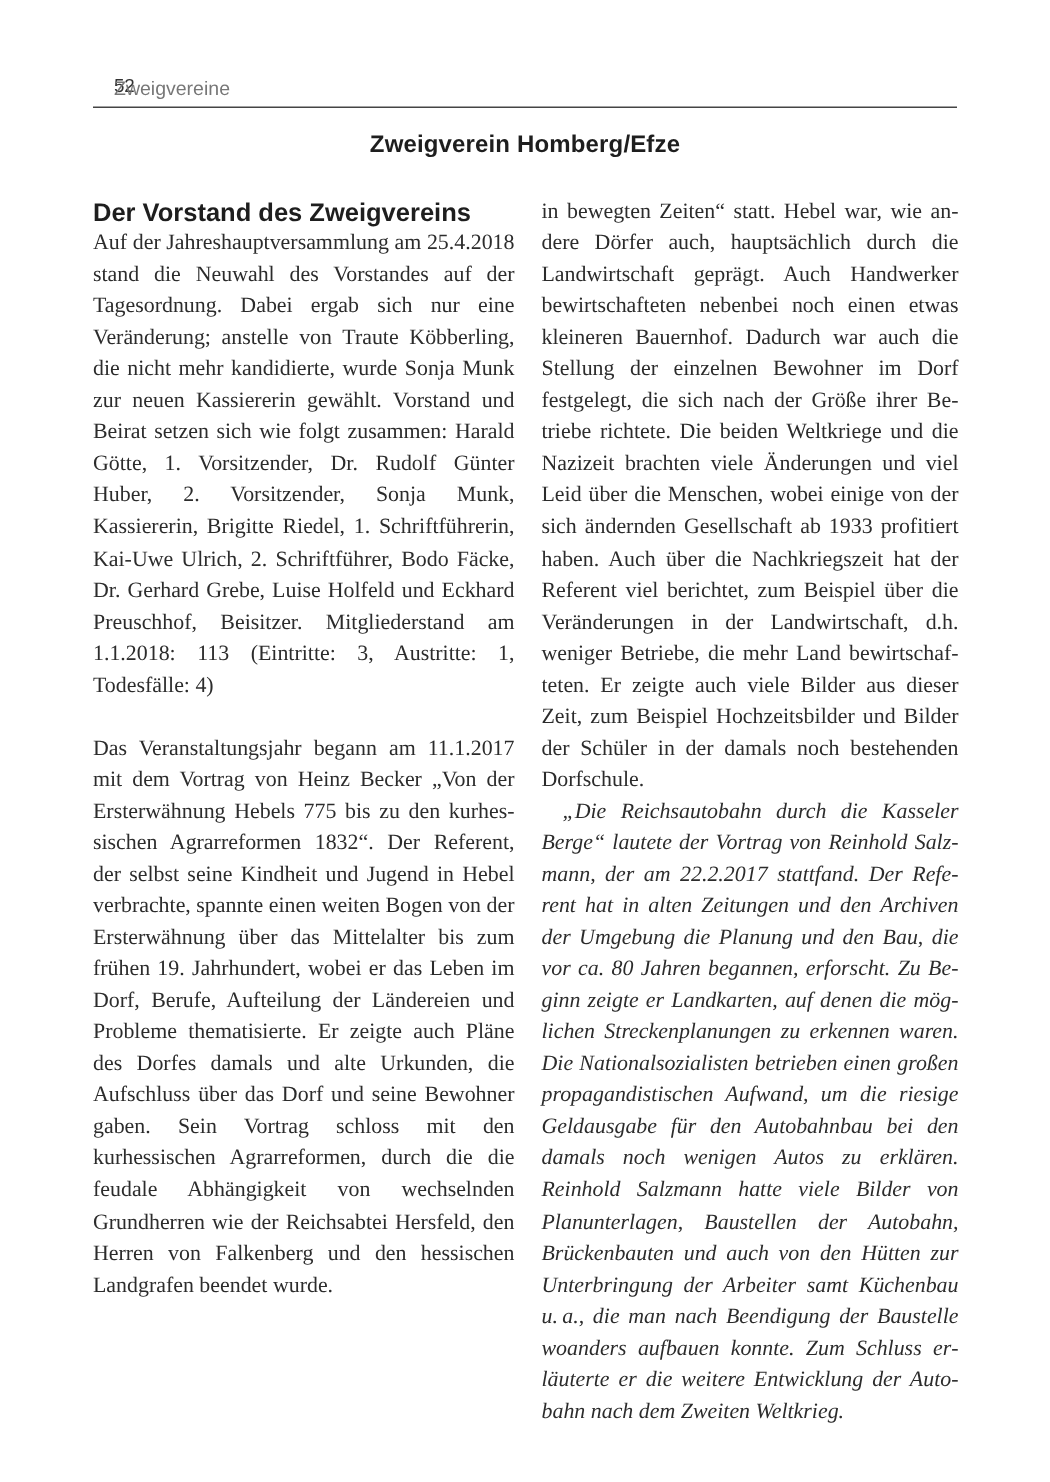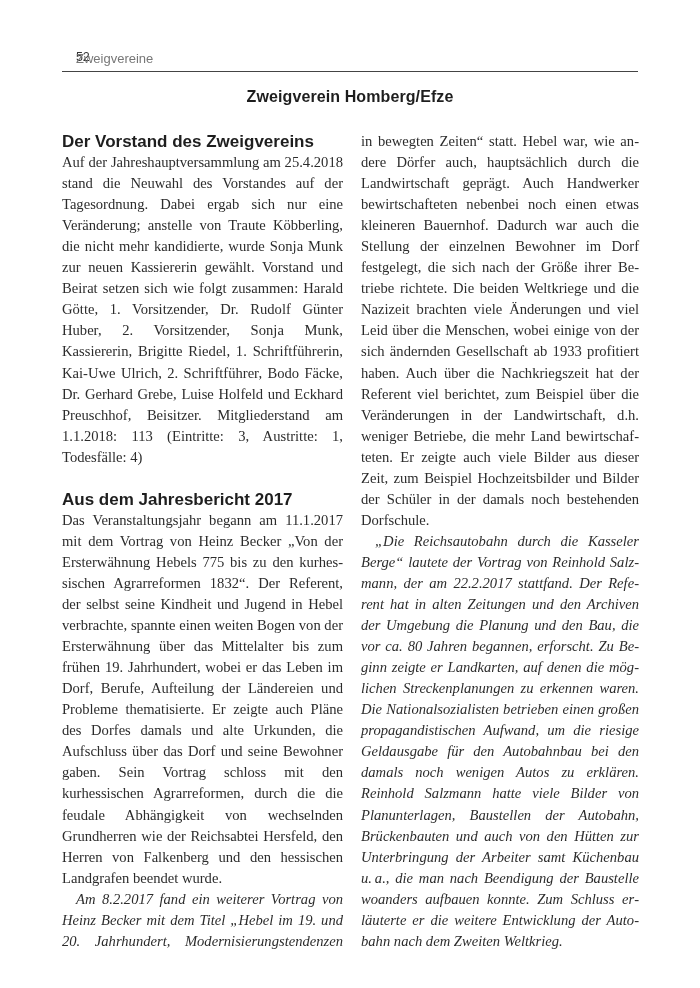--- a/index.html
+++ b/index.html
@@ -62,7 +62,6 @@
   <h3 class="subhead">Der Vorstand des Zweigvereins</h3>
   <p>Auf der Jahreshauptversammlung am 25.4.2018 stand die Neuwahl des Vorstandes auf der Tagesordnung. Dabei ergab sich nur eine Veränderung; anstelle von Traute Köb­berling, die nicht mehr kandidierte, wurde Sonja Munk zur neuen Kassiererin gewählt. Vorstand und Beirat setzen sich wie folgt zu­sammen: Harald Götte, 1. Vorsitzender, Dr. Rudolf Günter Huber, 2. Vorsitzender, Sonja Munk, Kassiererin, Brigitte Riedel, 1. Schrift­führerin, Kai-Uwe Ulrich, 2. Schriftführer, Bodo Fäcke, Dr. Gerhard Grebe, Luise Holfeld und Eckhard Preuschhof, Beisitzer. Mitglie­derstand am 1.1.2018: 113 (Eintritte: 3, Aus­tritte: 1, Todesfälle: 4)</p>
   <div class="gap"></div>
-  <h3 class="subhead">Aus dem Jahresbericht 2017</h3>
   <p>Das Veranstaltungsjahr begann am 11.1.2017 mit dem Vortrag von Heinz Becker „Von der Ersterwähnung Hebels 775 bis zu den kurhes­sischen Agrarreformen 1832“. Der Referent, der selbst seine Kindheit und Jugend in He­bel verbrachte, spannte einen weiten Bogen von der Ersterwähnung über das Mittelalter bis zum frühen 19. Jahrhundert, wobei er das Leben im Dorf, Berufe, Aufteilung der Län­dereien und Probleme thematisierte. Er zeig­te auch Pläne des Dorfes damals und alte Ur­kunden, die Aufschluss über das Dorf und seine Bewohner gaben. Sein Vortrag schloss mit den kurhessischen Agrarreformen, durch die die feudale Abhängigkeit von wechseln­den Grundherren wie der Reichsabtei Hers­feld, den Herren von Falkenberg und den hes­sischen Landgrafen beendet wurde.</p>
   <p class="indent" style="text-align-last: justify;">Am 8.2.2017 fand ein weiterer Vortrag von Heinz Becker mit dem Titel „Hebel im 19. und 20. Jahrhundert, Modernisierungstendenzen</p>
 </div>

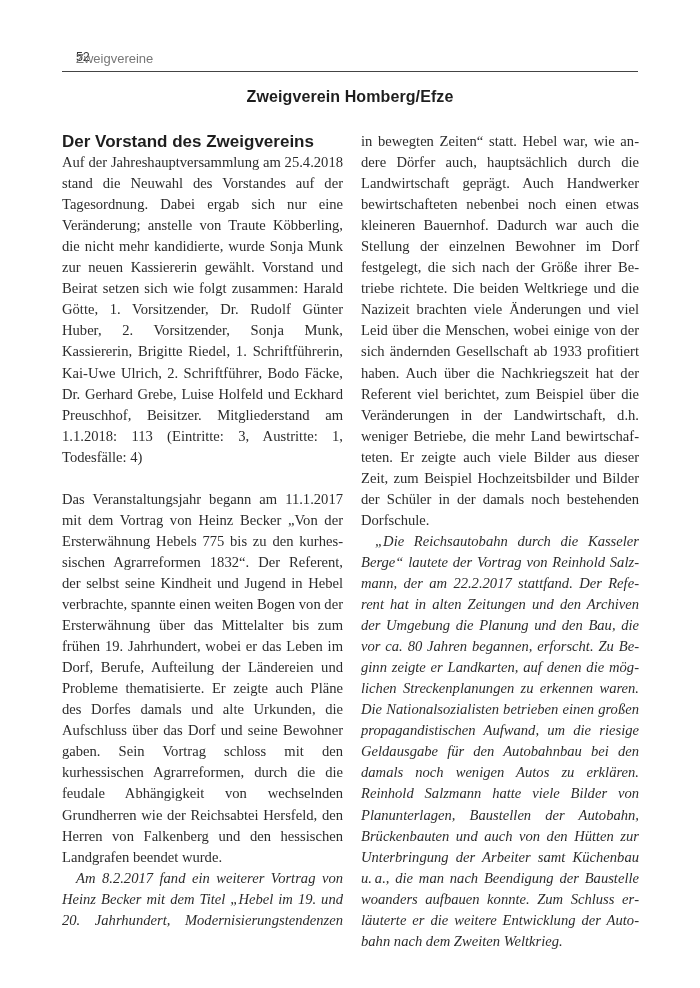--- a/index.html
+++ b/index.html
@@ -63,7 +63,6 @@
   <p>Auf der Jahreshauptversammlung am 25.4.2018 stand die Neuwahl des Vorstandes auf der Tagesordnung. Dabei ergab sich nur eine Veränderung; anstelle von Traute Köb­berling, die nicht mehr kandidierte, wurde Sonja Munk zur neuen Kassiererin gewählt. Vorstand und Beirat setzen sich wie folgt zu­sammen: Harald Götte, 1. Vorsitzender, Dr. Rudolf Günter Huber, 2. Vorsitzender, Sonja Munk, Kassiererin, Brigitte Riedel, 1. Schrift­führerin, Kai-Uwe Ulrich, 2. Schriftführer, Bodo Fäcke, Dr. Gerhard Grebe, Luise Holfeld und Eckhard Preuschhof, Beisitzer. Mitglie­derstand am 1.1.2018: 113 (Eintritte: 3, Aus­tritte: 1, Todesfälle: 4)</p>
   <div class="gap"></div>
   <p>Das Veranstaltungsjahr begann am 11.1.2017 mit dem Vortrag von Heinz Becker „Von der Ersterwähnung Hebels 775 bis zu den kurhes­sischen Agrarreformen 1832“. Der Referent, der selbst seine Kindheit und Jugend in He­bel verbrachte, spannte einen weiten Bogen von der Ersterwähnung über das Mittelalter bis zum frühen 19. Jahrhundert, wobei er das Leben im Dorf, Berufe, Aufteilung der Län­dereien und Probleme thematisierte. Er zeig­te auch Pläne des Dorfes damals und alte Ur­kunden, die Aufschluss über das Dorf und seine Bewohner gaben. Sein Vortrag schloss mit den kurhessischen Agrarreformen, durch die die feudale Abhängigkeit von wechseln­den Grundherren wie der Reichsabtei Hers­feld, den Herren von Falkenberg und den hes­sischen Landgrafen beendet wurde.</p>
-  <p class="indent" style="text-align-last: justify;">Am 8.2.2017 fand ein weiterer Vortrag von Heinz Becker mit dem Titel „Hebel im 19. und 20. Jahrhundert, Modernisierungstendenzen</p>
 </div>
 
 <div class="col right">

